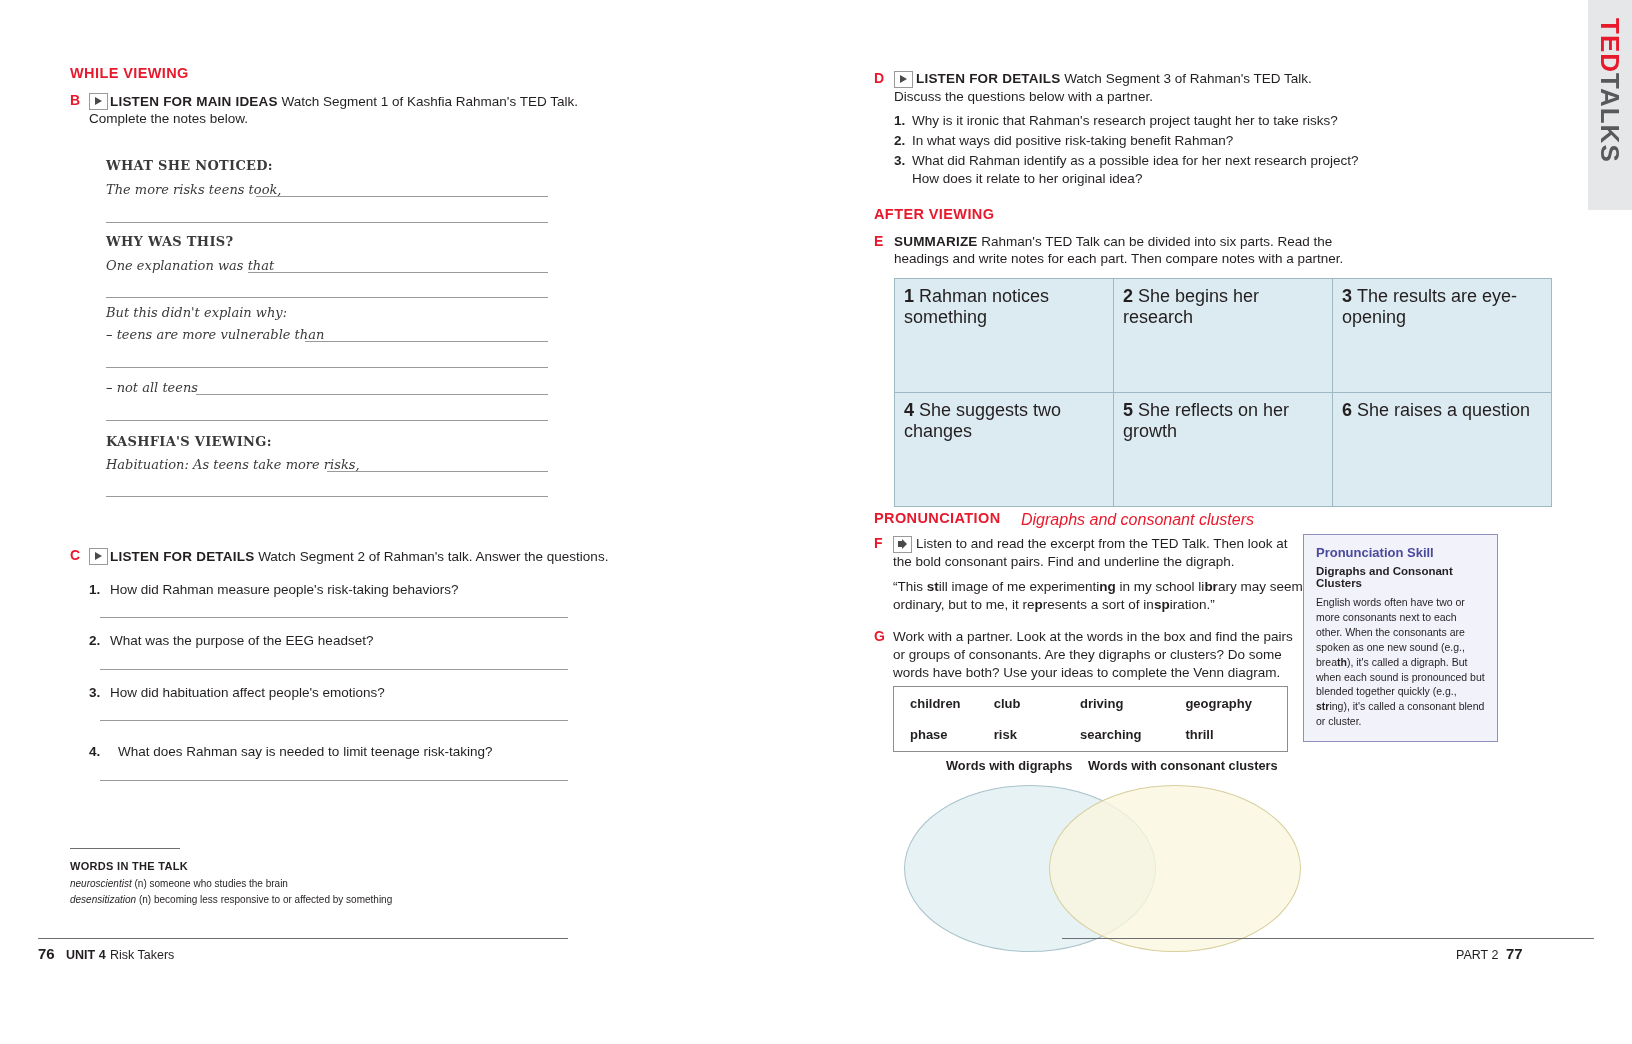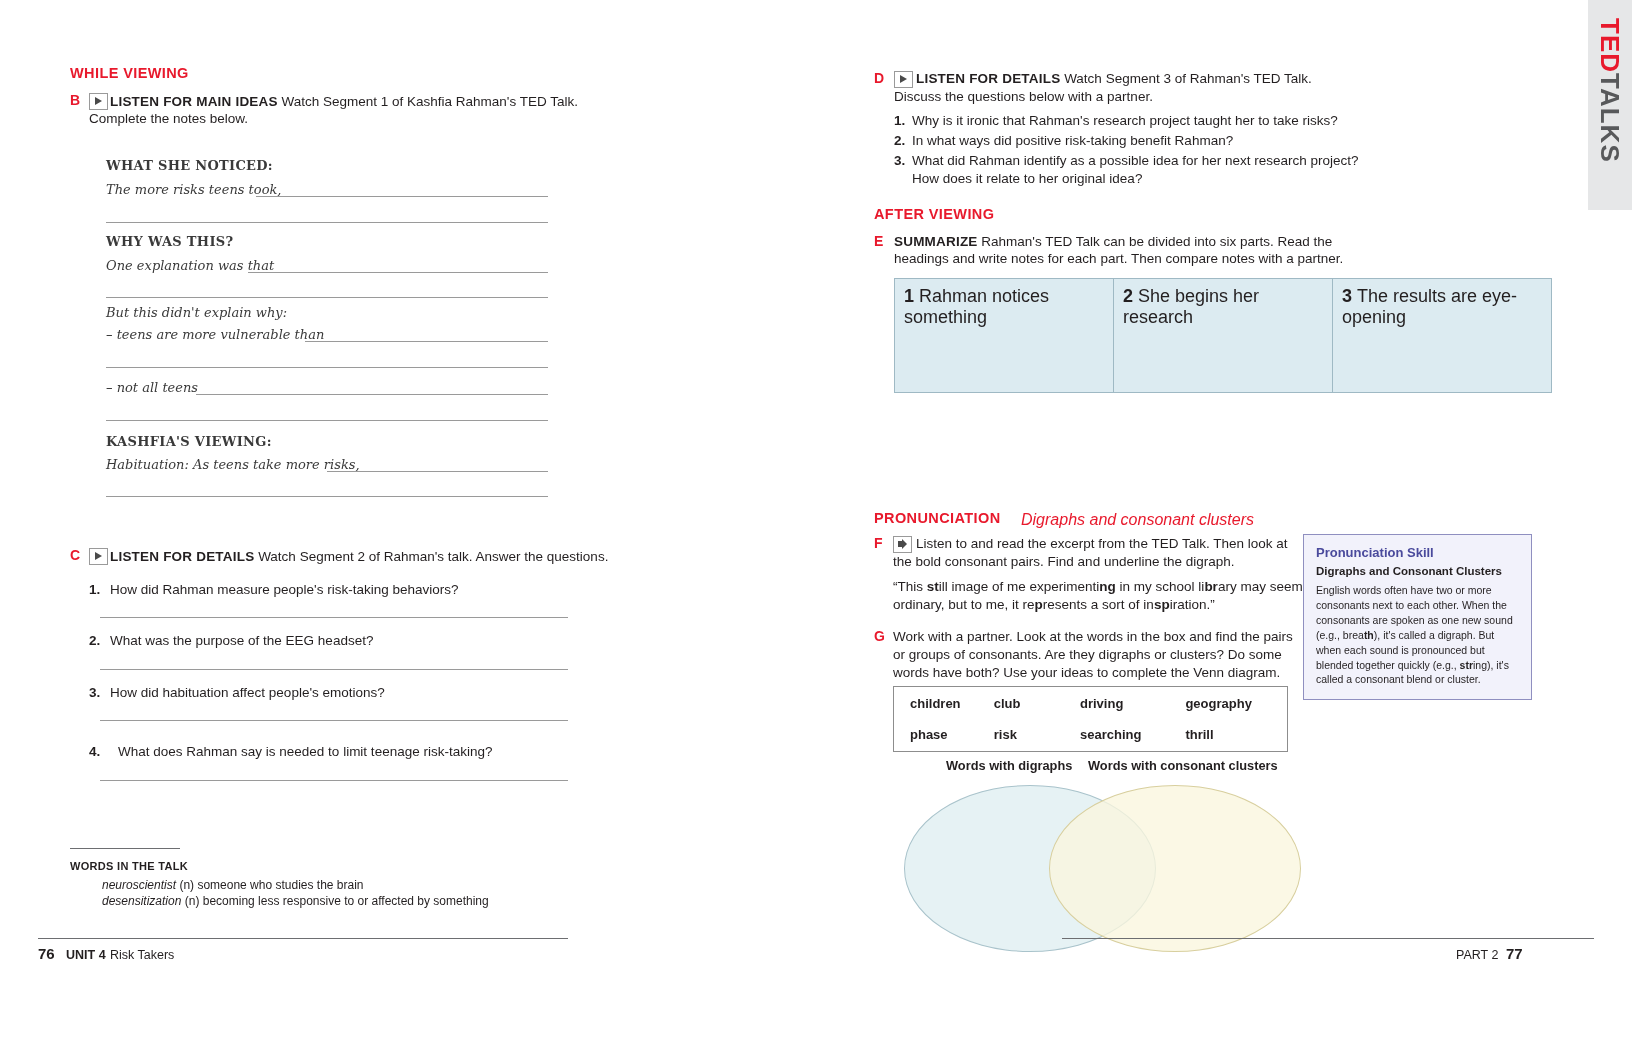--- a/index.html
+++ b/index.html
@@ -245,6 +245,17 @@
           </td>
           <td>
             <span class="sum-num">3</span><span>The results are eye-opening</span>
+          </td>
+        </tr>
+        <tr>
+          <td>
+            <span class="sum-num">4</span><span>She suggests two changes</span>
+          </td>
+          <td>
+            <span class="sum-num">5</span><span>She reflects on her growth</span>
+          </td>
+          <td>
+            <span class="sum-num">6</span><span>She raises a question</span>
           </td>
         </tr>
       </tbody>

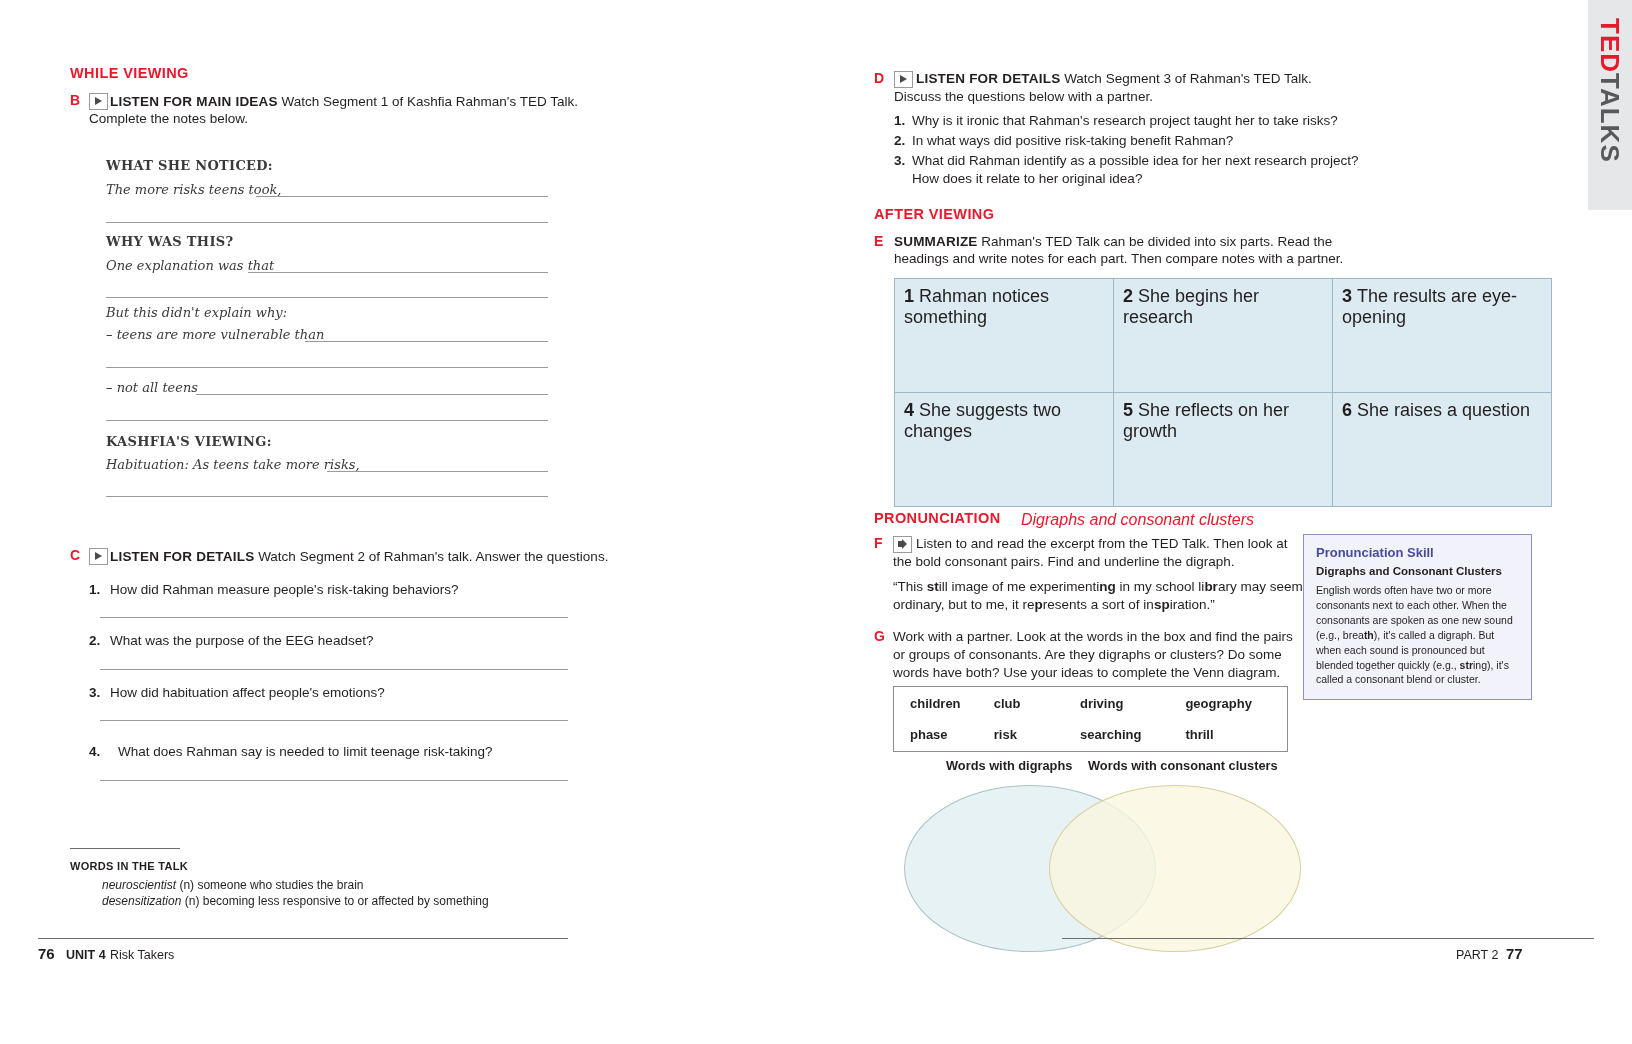--- a/index.html
+++ b/index.html
@@ -81,7 +81,7 @@
   
   .skill-box{
     position:absolute;border:1px solid #8f8fc0;background:#f2f2fb;
-    width:229px;padding:10px 12px 12px 12px;box-sizing:border-box;
+    width:195px;padding:10px 12px 12px 12px;box-sizing:border-box;
   }
   .skill-title{color:#4a4a9c;font-weight:bold;font-size:13px;margin-bottom:5px;}
   .skill-sub{font-weight:bold;font-size:11.5px;margin-bottom:6px;}

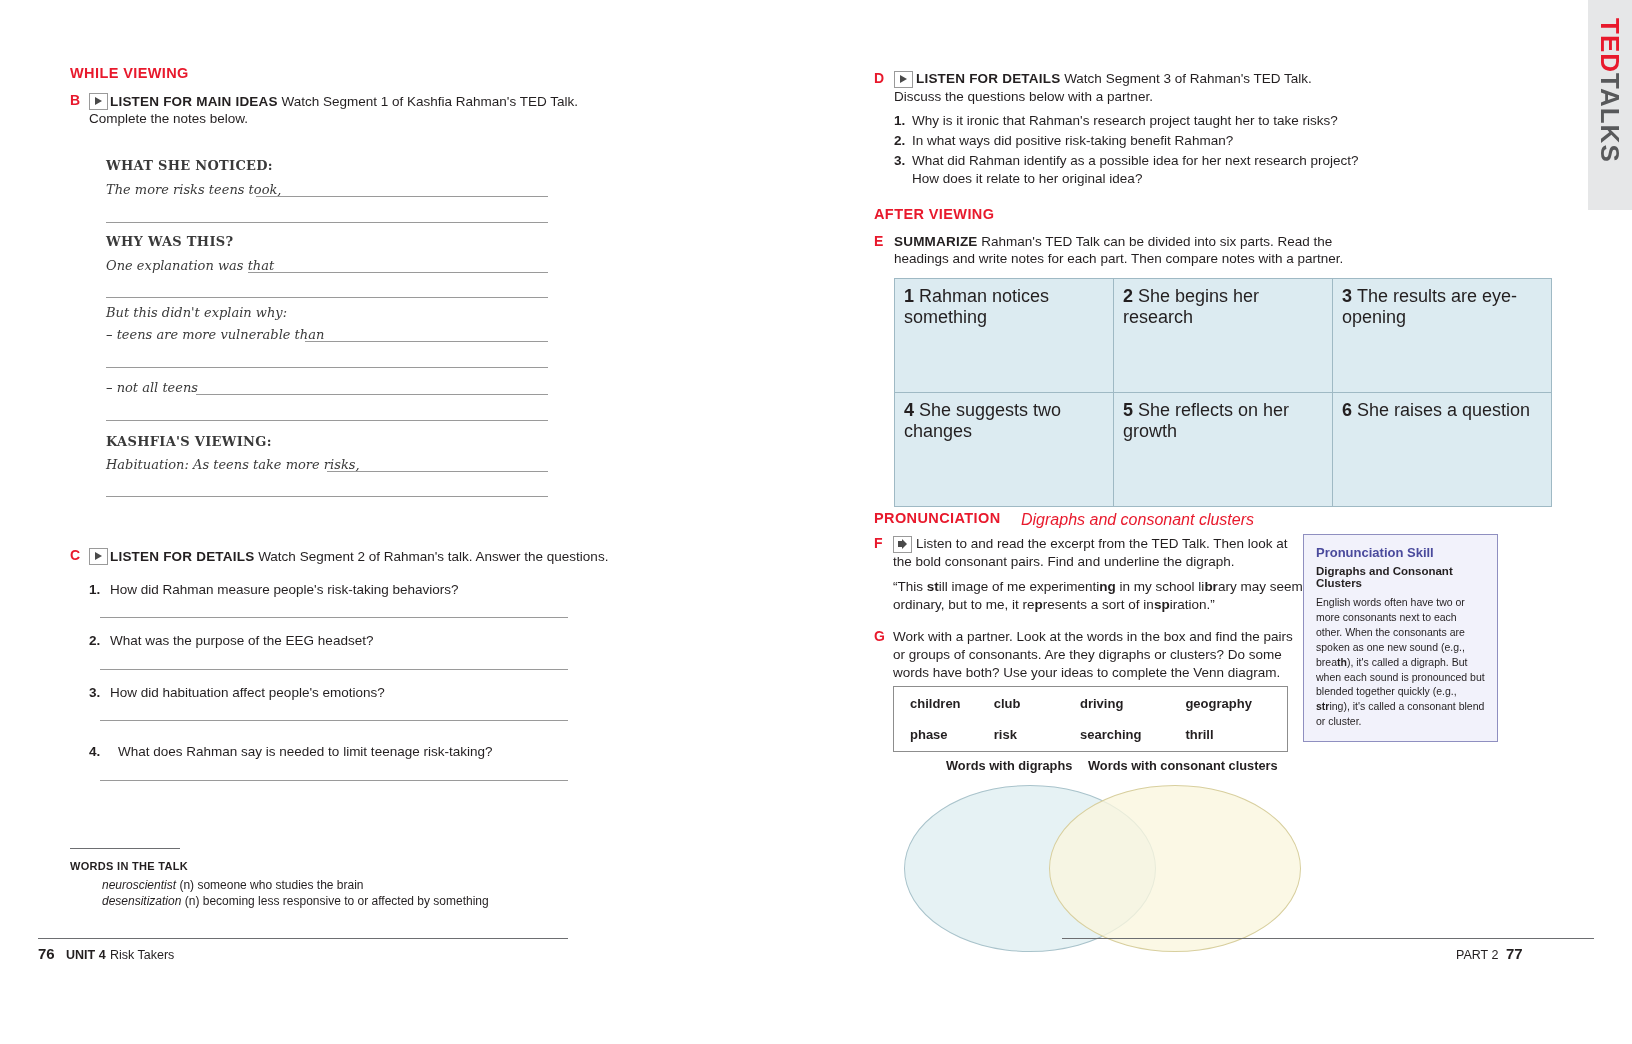--- a/index.html
+++ b/index.html
@@ -105,7 +105,7 @@
 
   
   .wit-title{font-weight:bold;font-size:11px;letter-spacing:.3px;}
-  .wit-line{font-size:12px;line-height:1.5;margin-left:32px;}
+  .wit-line{font-size:10px;line-height:1.5;}
 </style>
 </head>
 <body>

